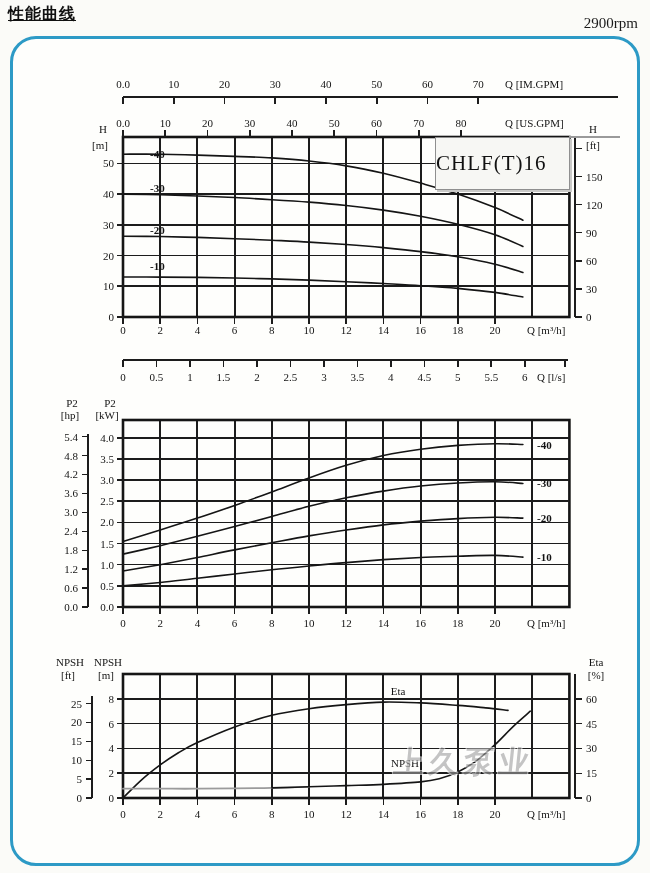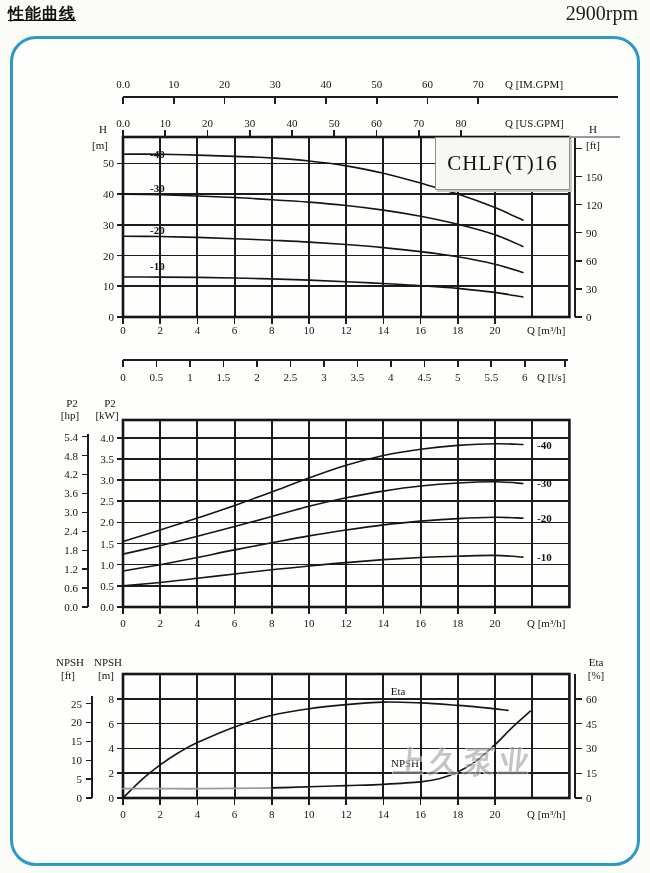--- a/index.html
+++ b/index.html
@@ -12,7 +12,7 @@
     font-weight:bold;font-size:16px;color:#111;letter-spacing:1px;text-decoration:underline;
   }
   .hdr-rpm{
-    position:absolute;right:12px;top:2px;font-size:20px;color:#1a1a1a;
+    position:absolute;right:12px;top:15px;font-size:15px;color:#1a1a1a;
   }
   .frame{
     position:absolute;left:10px;top:36px;width:624px;height:824px;

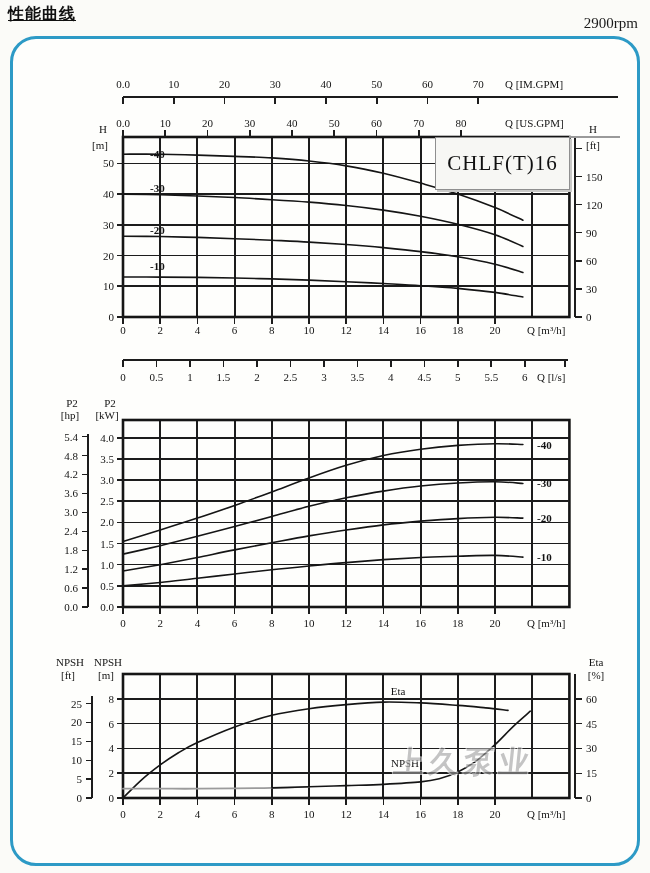--- a/index.html
+++ b/index.html
@@ -22,7 +22,7 @@
   .model-box{
     position:absolute;left:435px;top:137px;width:133px;height:51px;z-index:4;
     background:#f7f7f4;border:1px solid #8f8f8f;box-shadow:2px 2px 0 #c9c9c7;
-    display:flex;align-items:center;justify-content:center;
+    display:flex;align-items:center;justify-content:flex-start;
     font-size:21px;letter-spacing:1px;color:#111;
   }
   .watermark{

